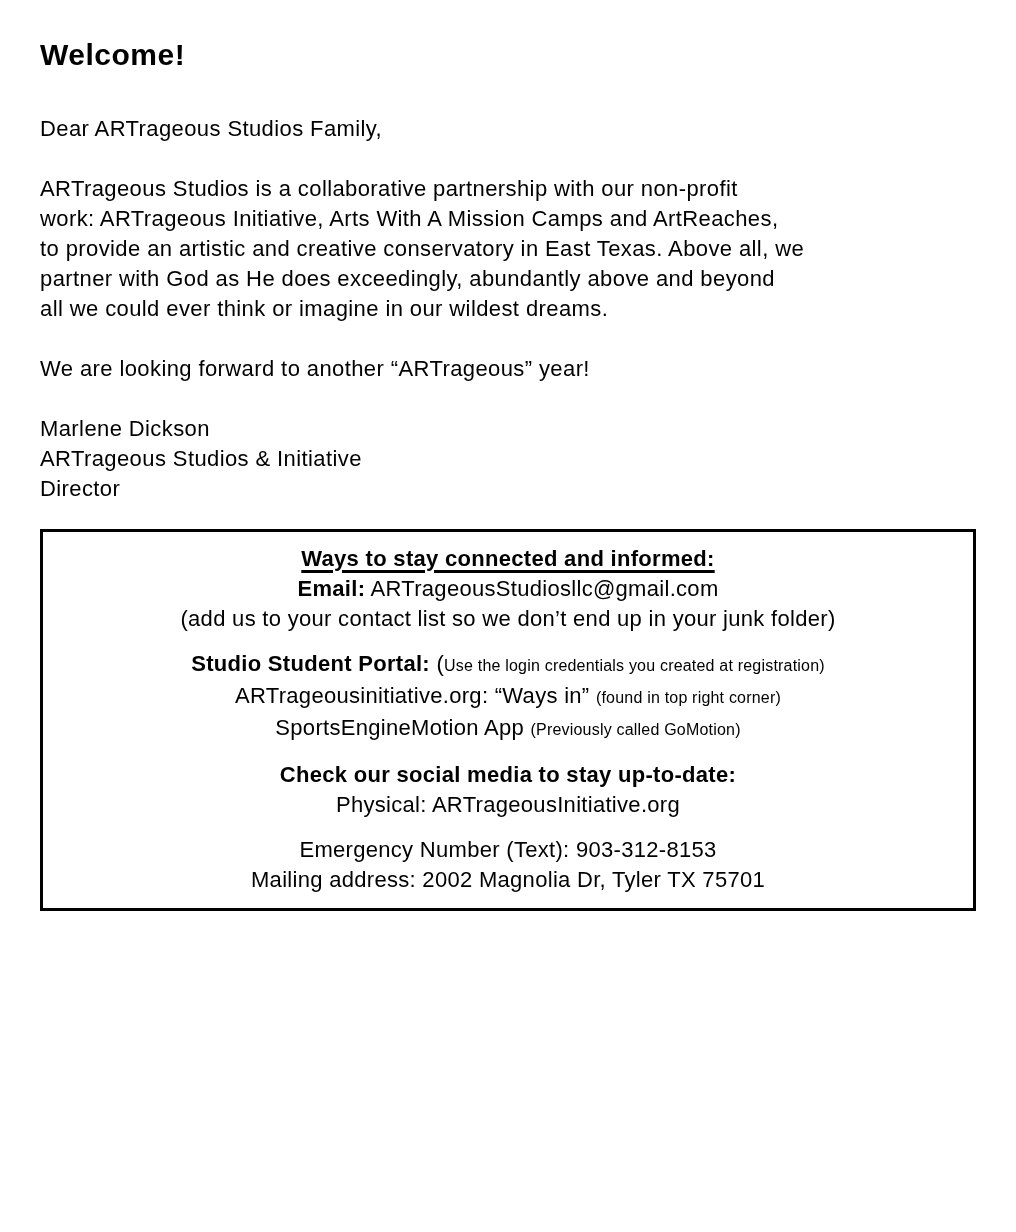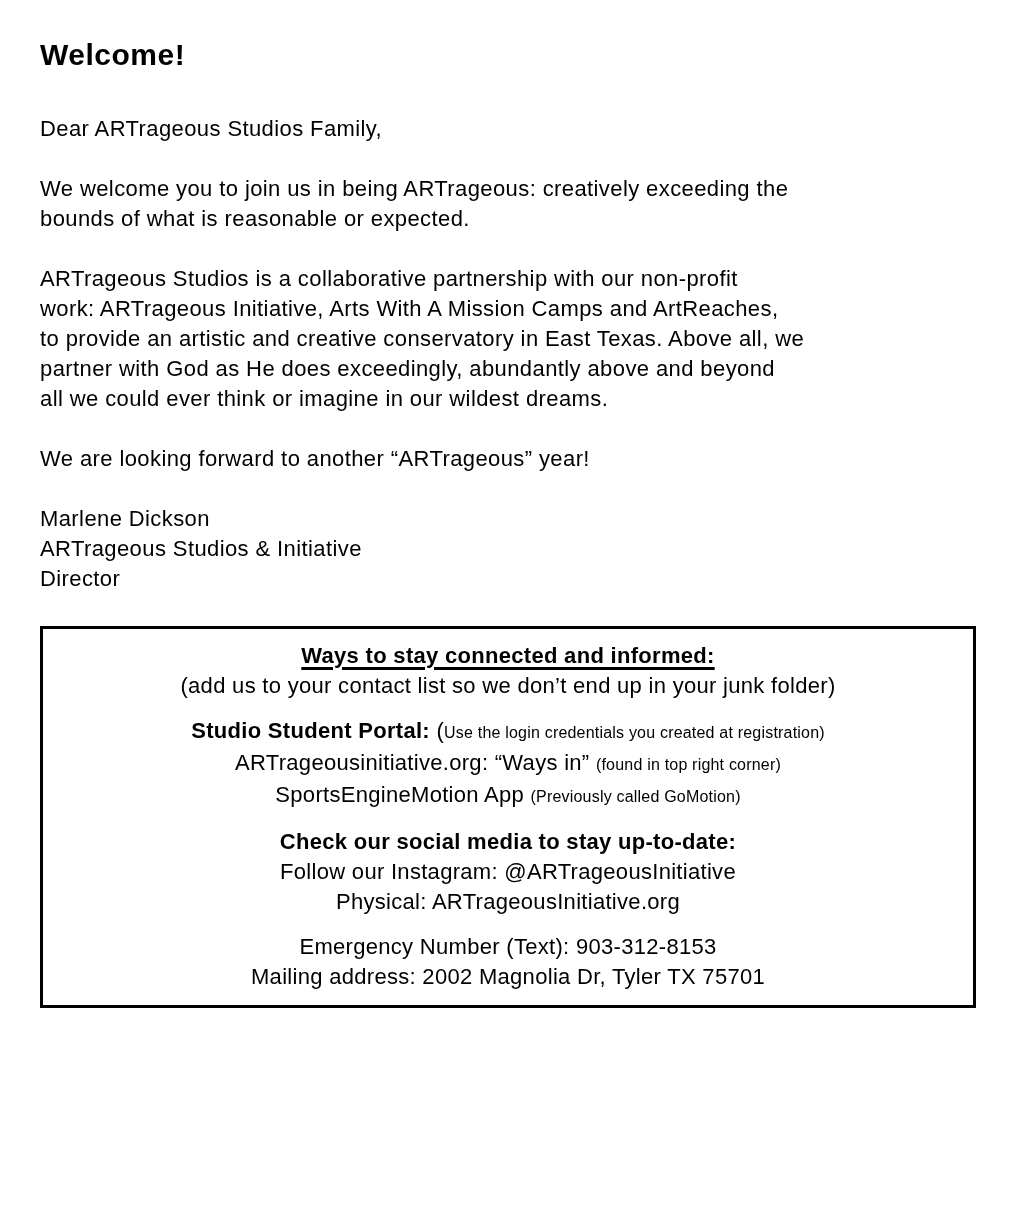--- a/index.html
+++ b/index.html
@@ -63,8 +63,6 @@
 
   <p class="para">Dear ARTrageous Studios Family,</p>
 
-  <p class="para">We welcome you to join us in being ARTrageous: creatively exceeding the
-bounds of what is reasonable or expected.</p>
   <p class="para">ARTrageous Studios is a collaborative partnership with our non-profit
 work: ARTrageous Initiative, Arts With A Mission Camps and ArtReaches,
 to provide an artistic and creative conservatory in East Texas. Above all, we

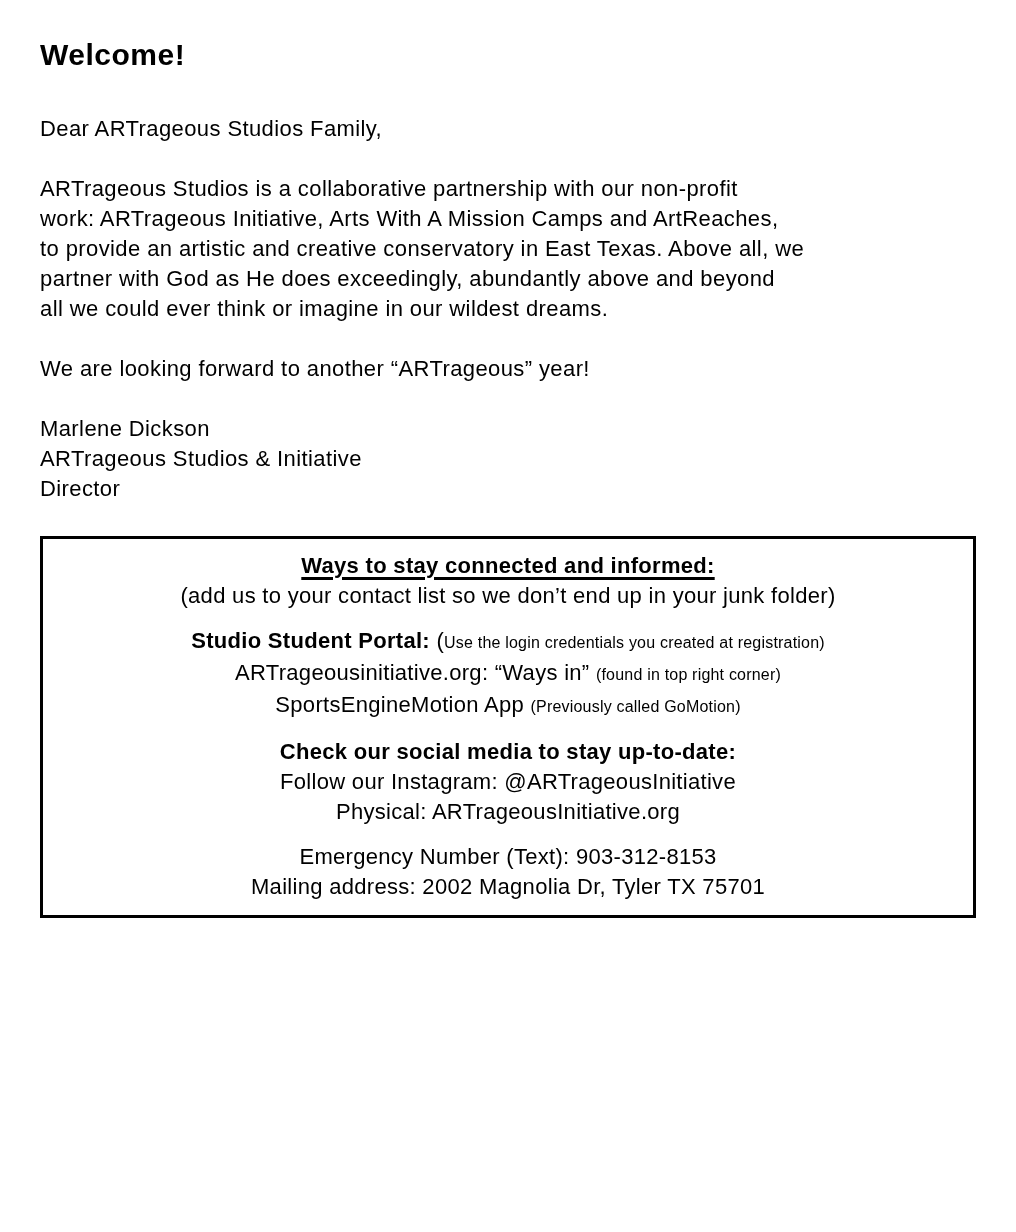--- a/index.html
+++ b/index.html
@@ -33,7 +33,7 @@
   }
   .info-box {
     width: 936px;
-    margin: 32px auto 0 auto;
+    margin: 25px auto 0 auto;
     border: 3px solid #000000;
     padding: 12px 8px 13px 8px;
     text-align: center;

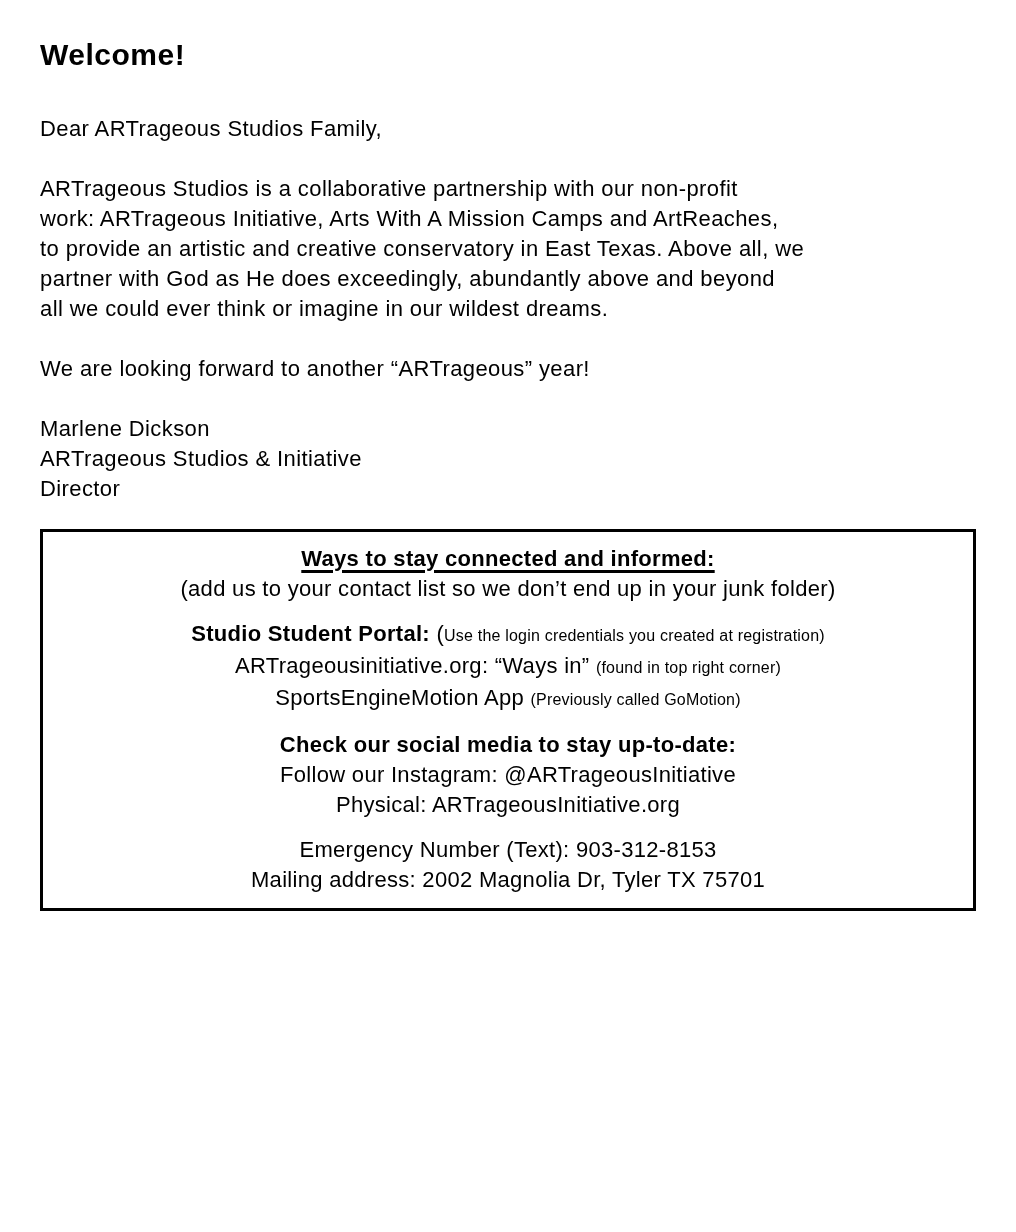--- a/index.html
+++ b/index.html
@@ -82,6 +82,10 @@
     <span class="box-title">Ways to stay connected and informed:</span>
   </div>
 
+  <div class="box-line">
+    <span class="bold">Email:</span>
+    <span>ARTrageousStudiosllc@gmail.com</span>
+  </div>
 
   <div class="box-line">(add us to your contact list so we don’t end up in your junk folder)</div>
 

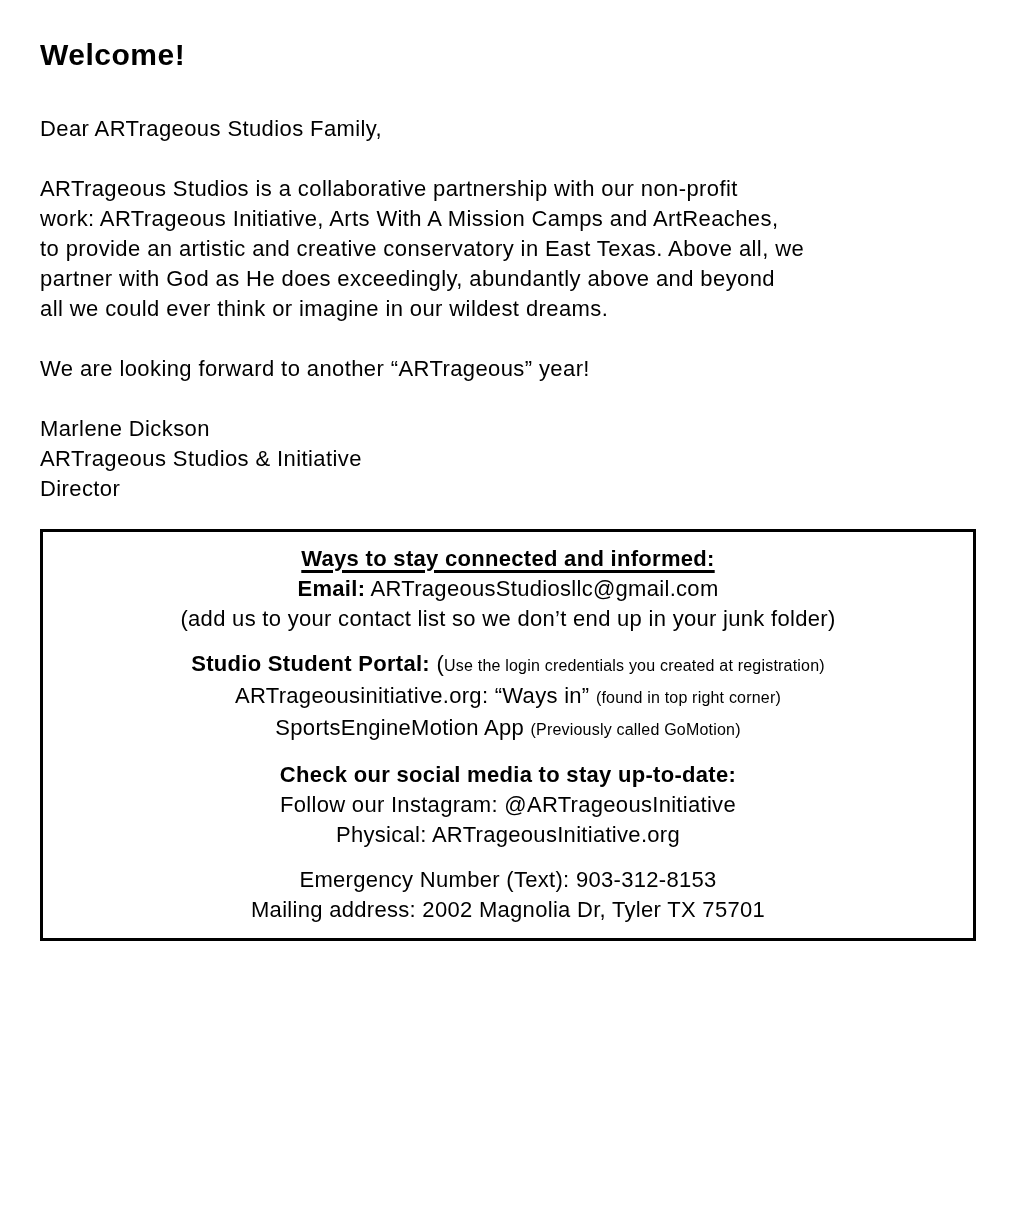--- a/index.html
+++ b/index.html
@@ -106,7 +106,6 @@
 
   <div class="box-group">
     <div class="box-line bold">Check our social media to stay up-to-date:</div>
-    <div class="box-line">Follow our Instagram: @ARTrageousInitiative</div>
     <div class="box-line">Physical: ARTrageousInitiative.org</div>
   </div>
 

